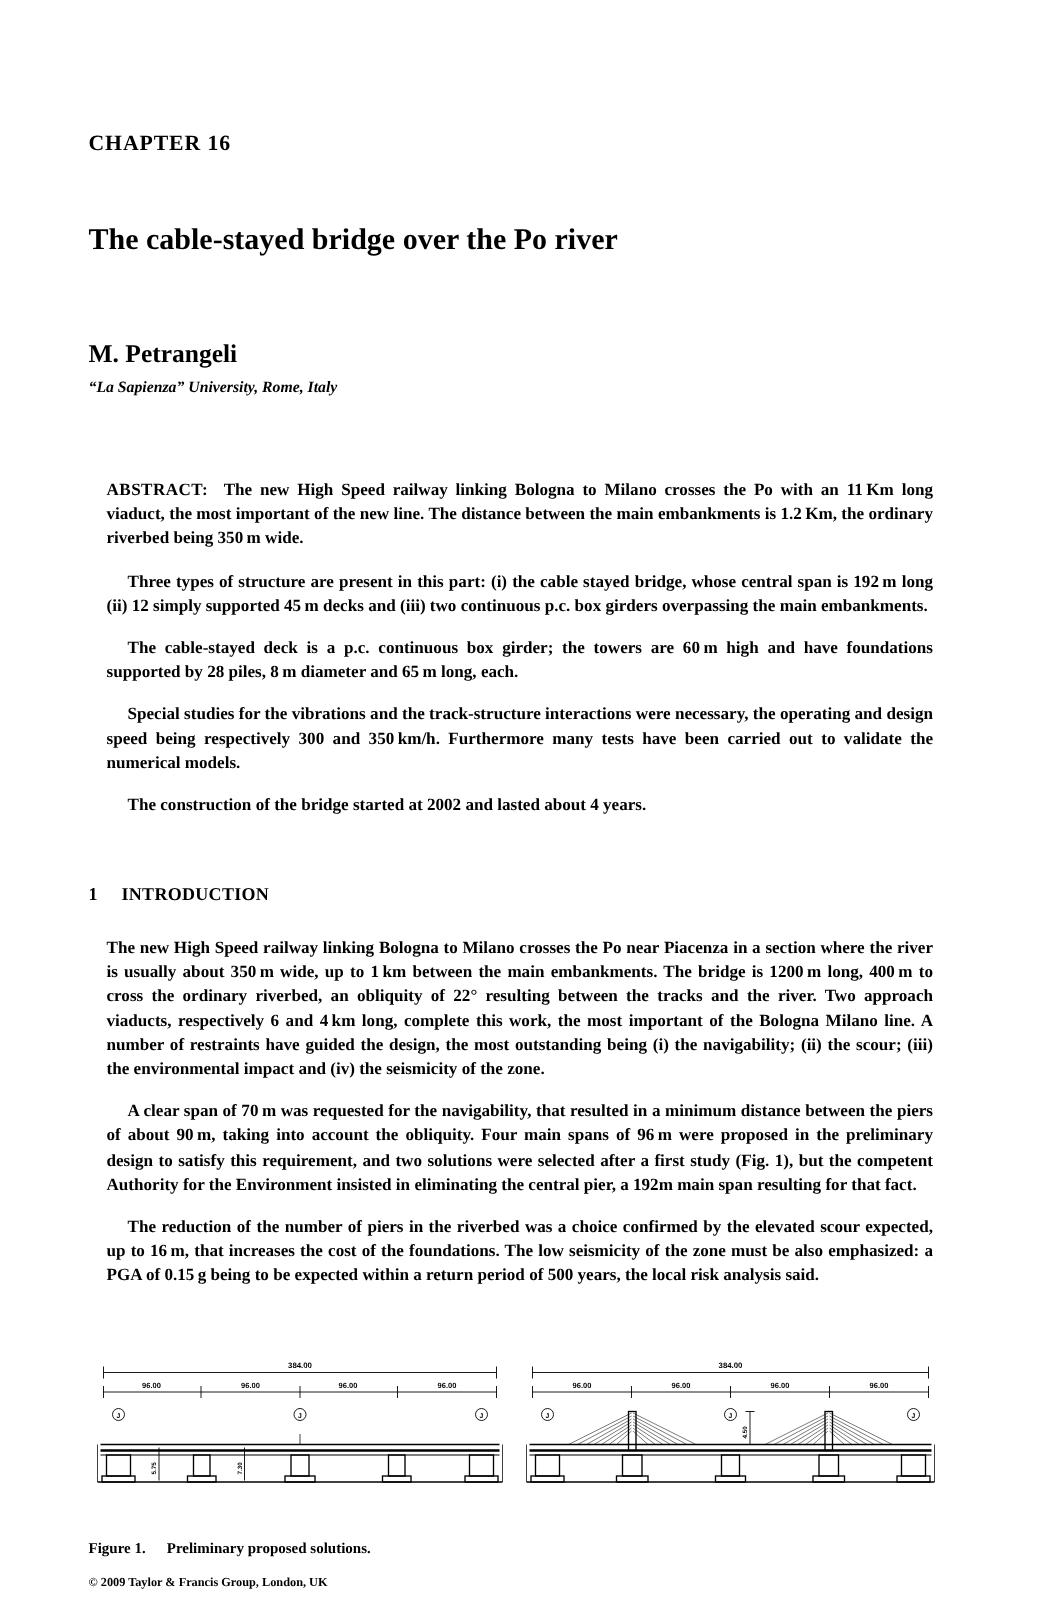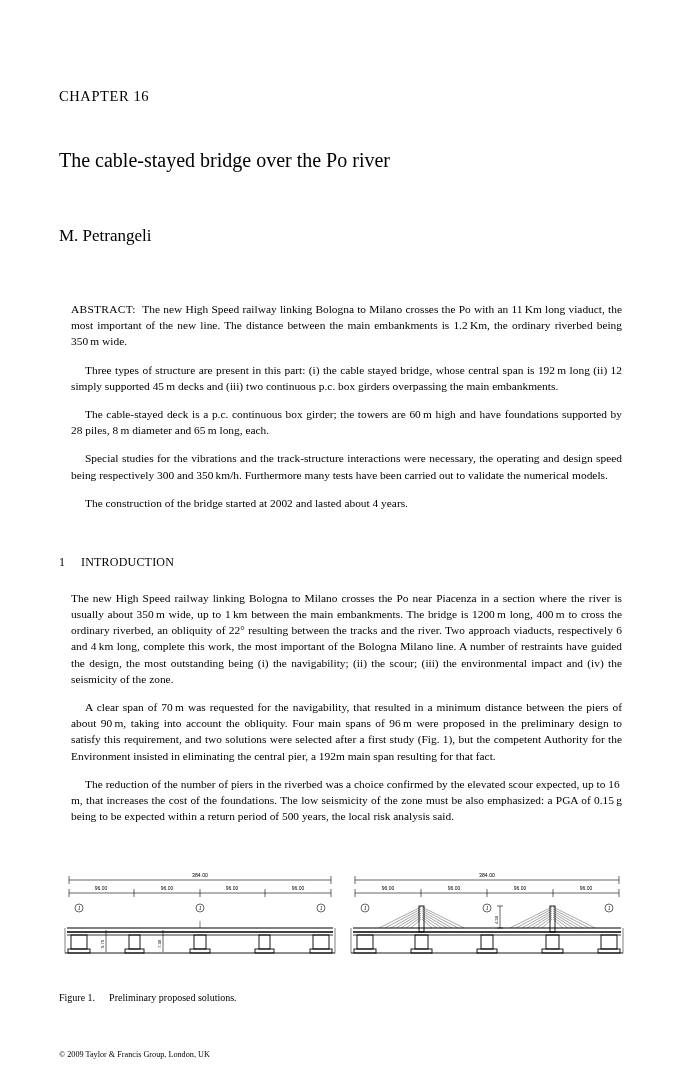--- a/index.html
+++ b/index.html
@@ -20,6 +20,7 @@
     left: 0; top: 0;
     width: 693px;
     height: 1075px;
+    font-weight: bold;
   }
   .content {
     position: absolute;

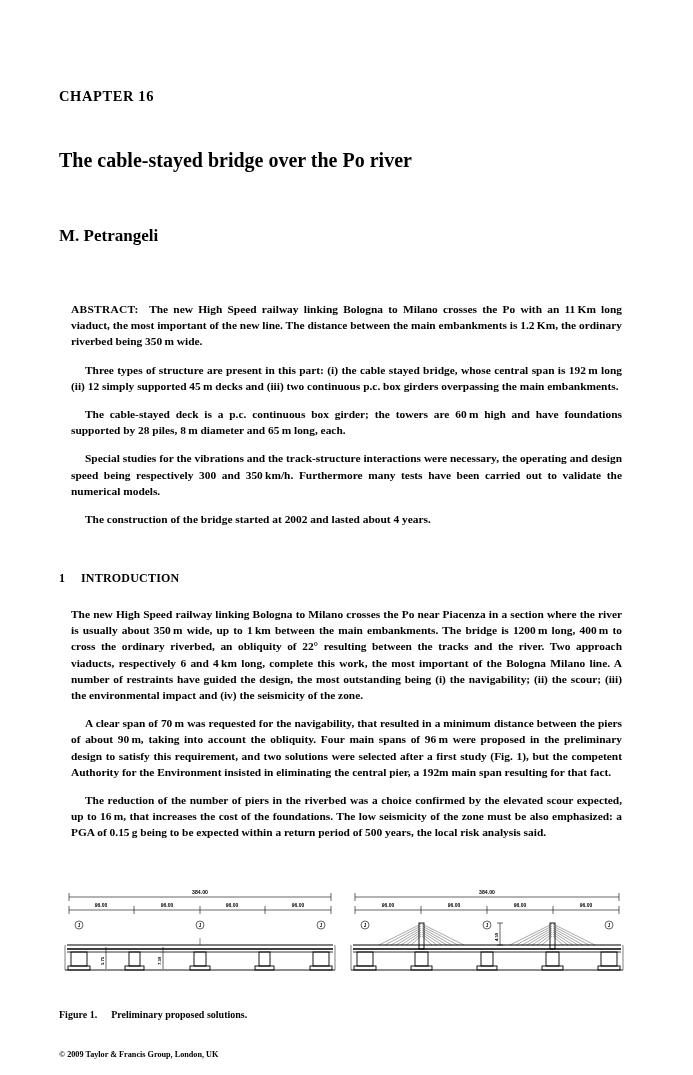--- a/index.html
+++ b/index.html
@@ -119,6 +119,7 @@
     <div class="chapter-title">The cable-stayed bridge over the Po river</div>
 
     <div class="author">M. Petrangeli</div>
+    <div class="affiliation">“La Sapienza” University, Rome, Italy</div>
 
     <div class="abstract">
       <p class="para first"><span class="lead">ABSTRACT:</span>&nbsp;&nbsp;<span>The new High Speed railway linking Bologna to Milano crosses the Po with an 11 Km long viaduct, the most important of the new line. The distance between the main embankments is 1.2 Km, the ordinary riverbed being 350 m wide.</span></p>

